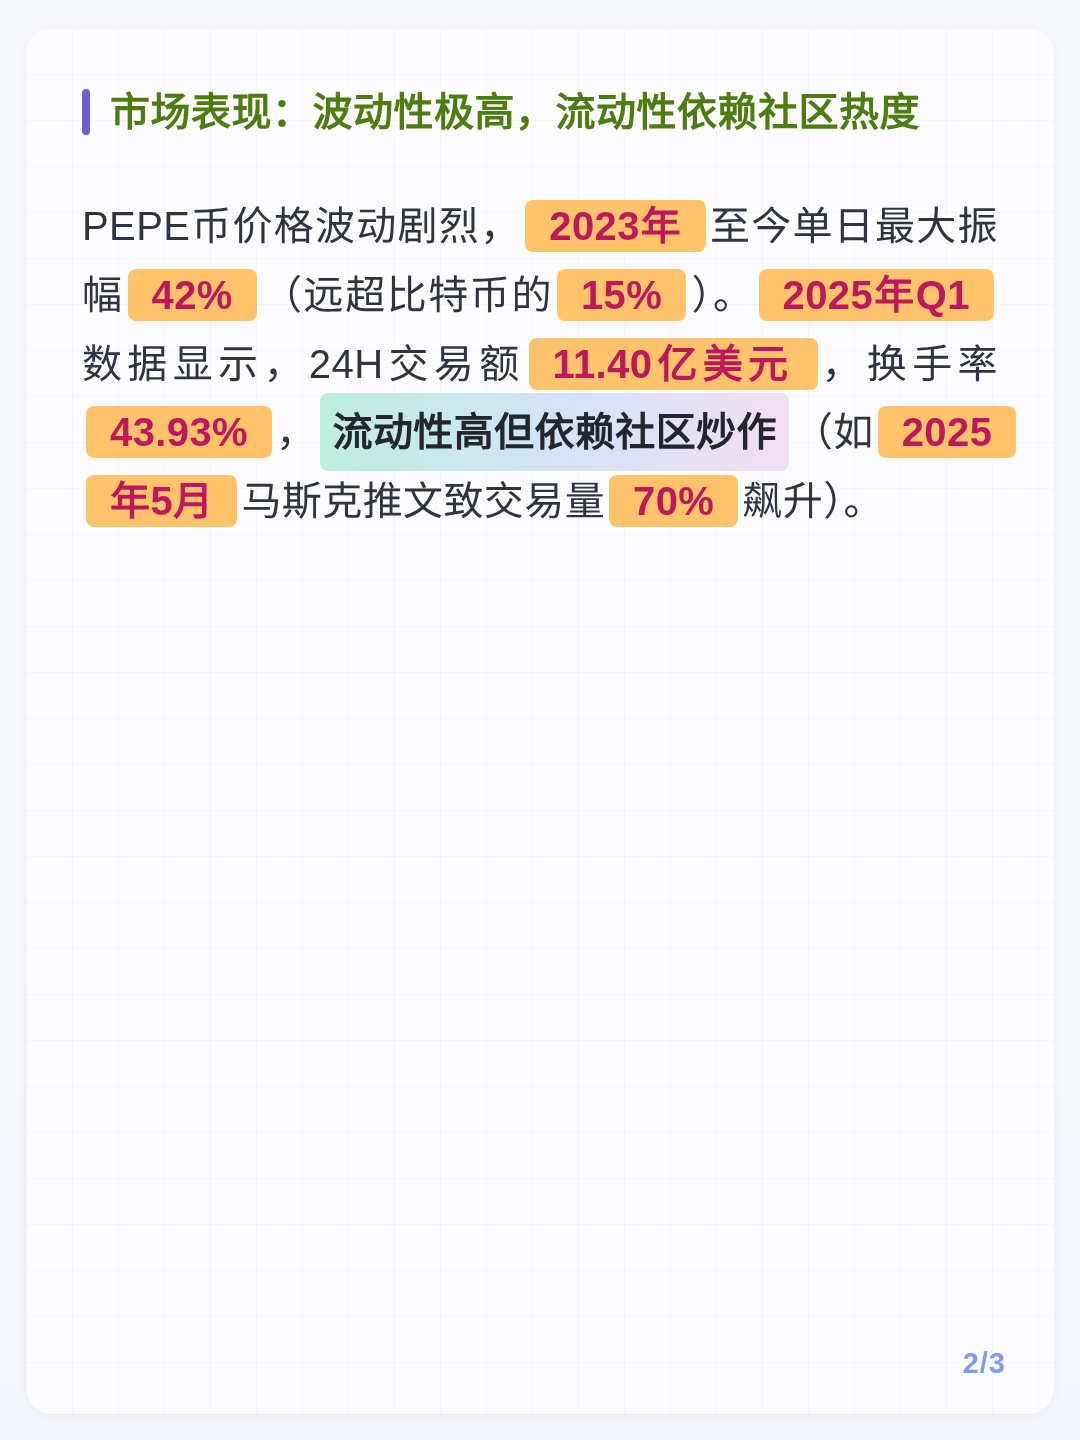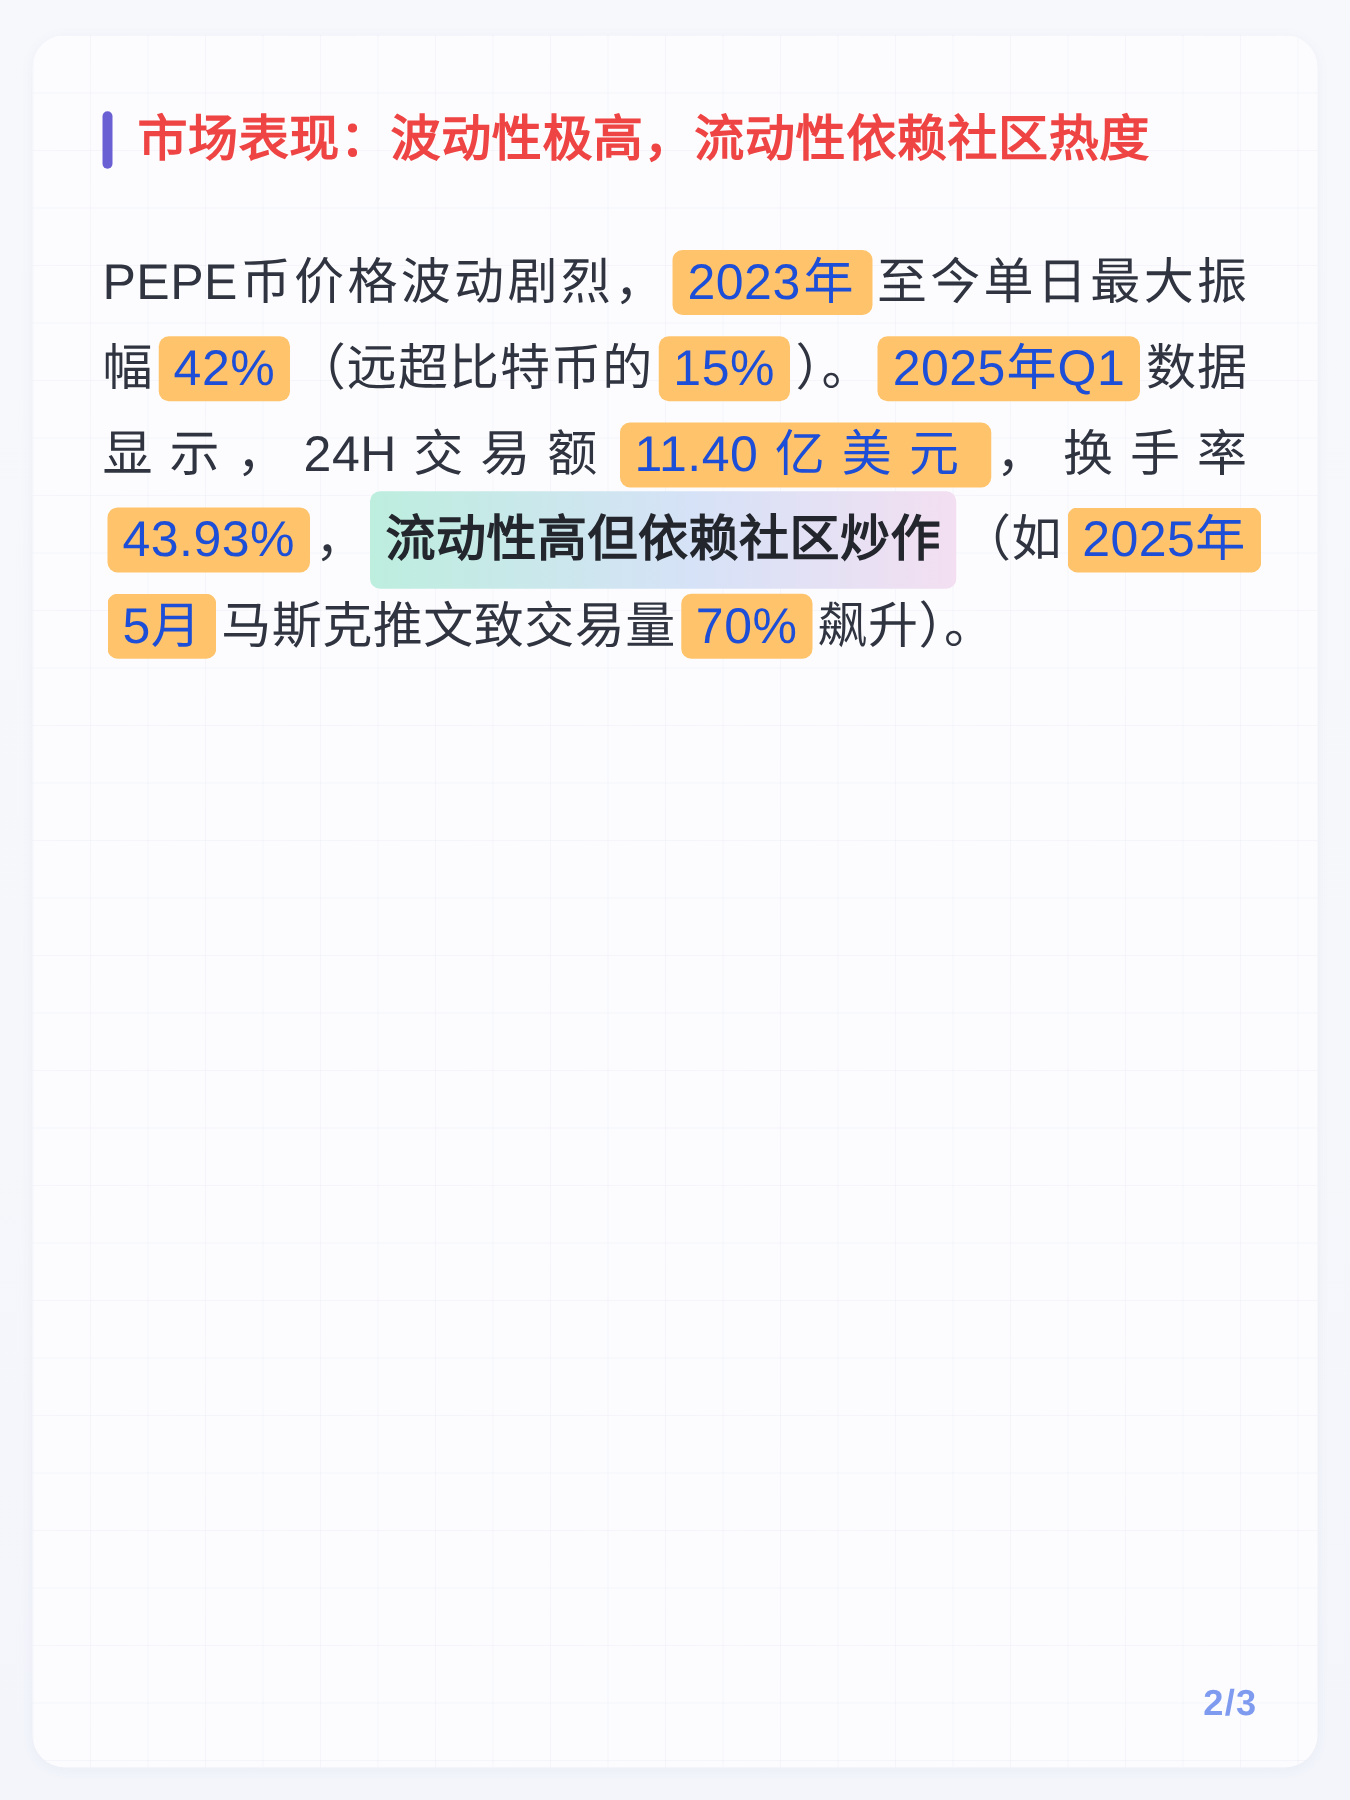--- a/index.html
+++ b/index.html
@@ -77,7 +77,7 @@
   .section-heading .htext {
     font-size: 40px;
     font-weight: bold;
-    color: #ef4444;
+    color: #4d7c0f;
     letter-spacing: 0.5px;
     line-height: 1.3;
   }

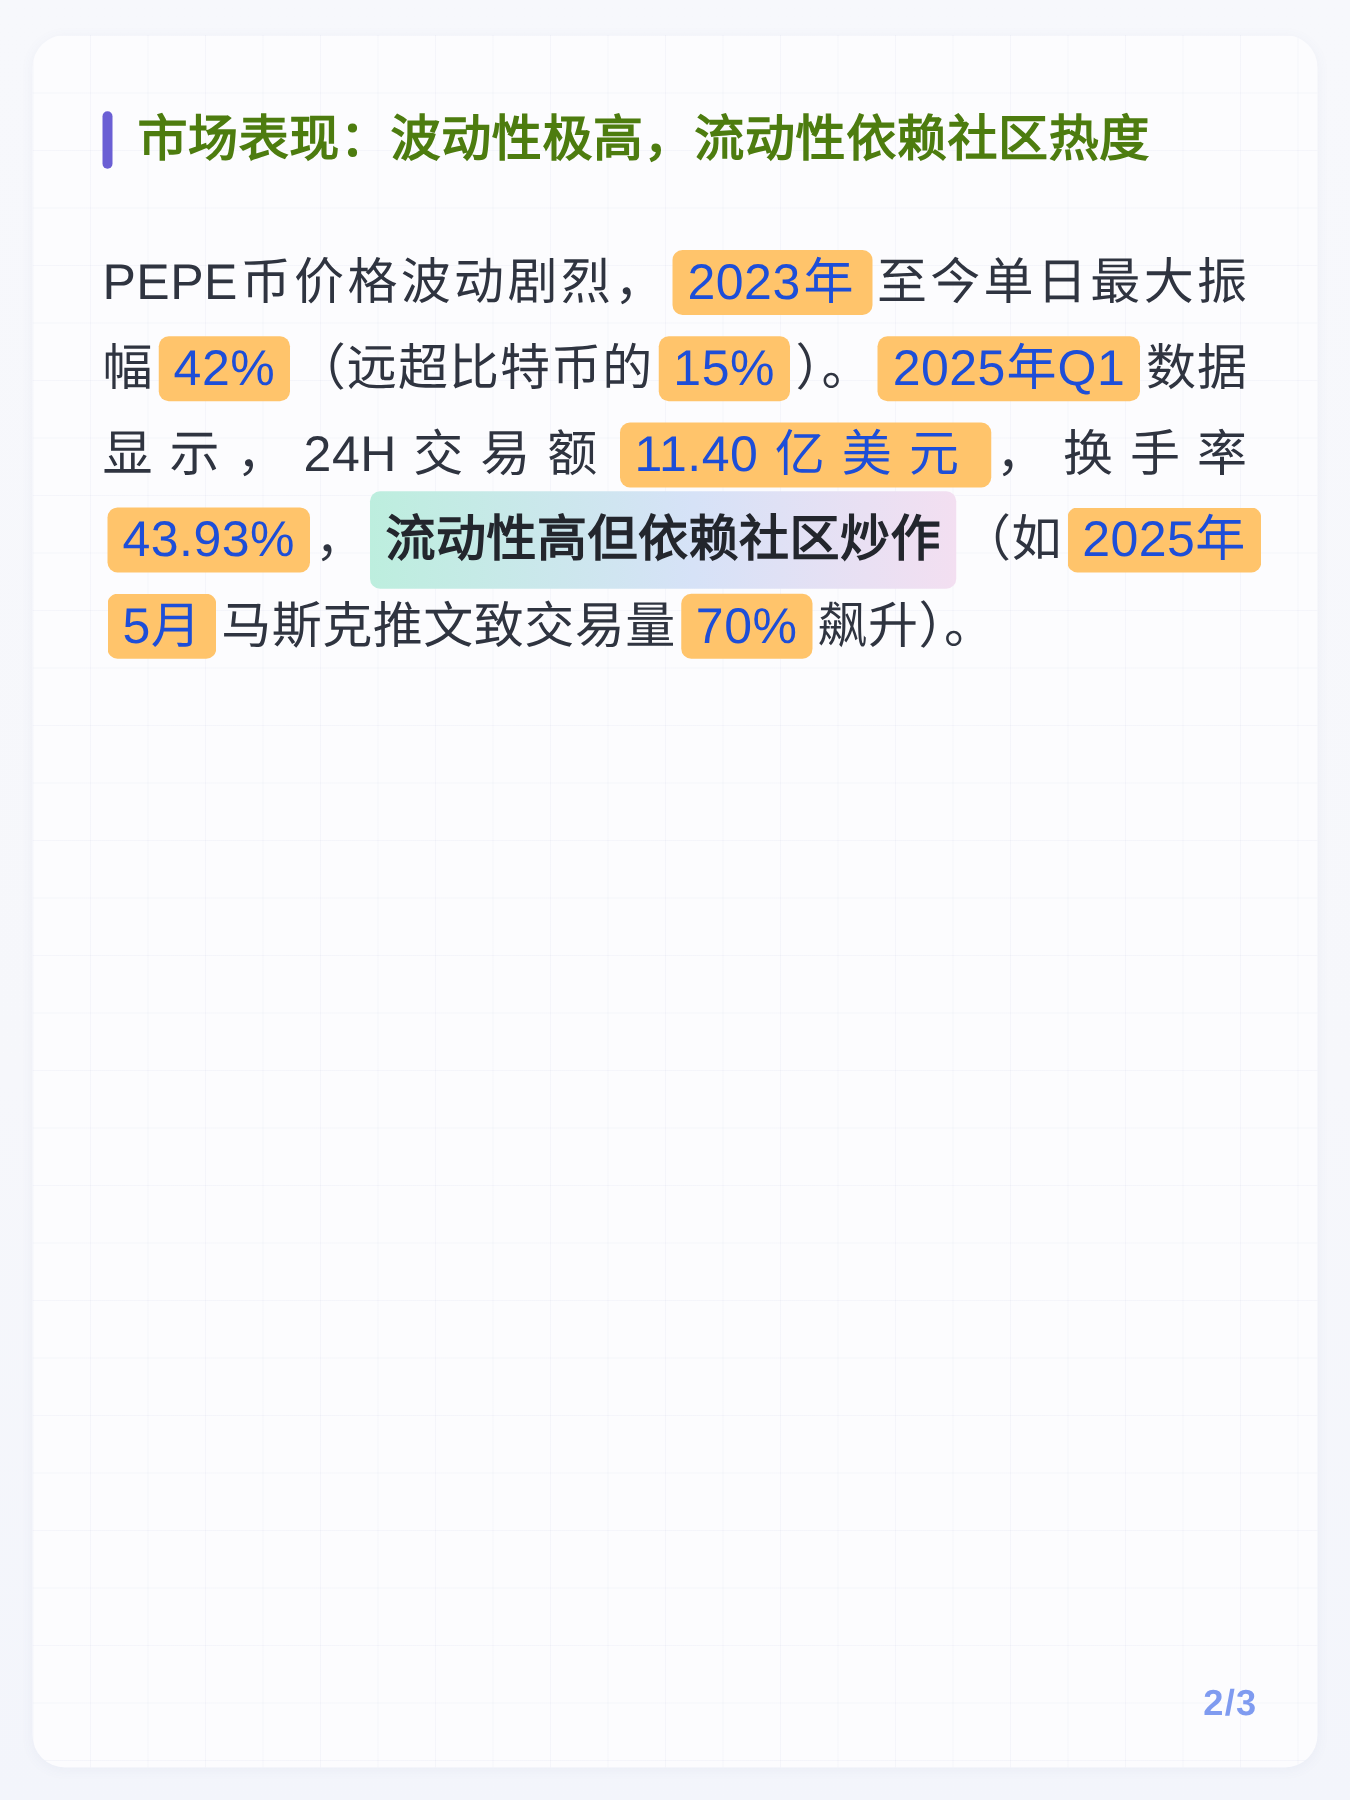--- a/index.html
+++ b/index.html
@@ -84,10 +84,10 @@
 
   mark.hl {
     background: #ffc46b;
-    color: #1d4ed8;
-    font-weight: normal;
+    color: #be185d;
+    font-weight: bold;
     border-radius: 8px;
-    padding: 4px 12px;
+    padding: 4px 24px;
     margin: 0 4px;
     box-decoration-break: clone;
     -webkit-box-decoration-break: clone;

